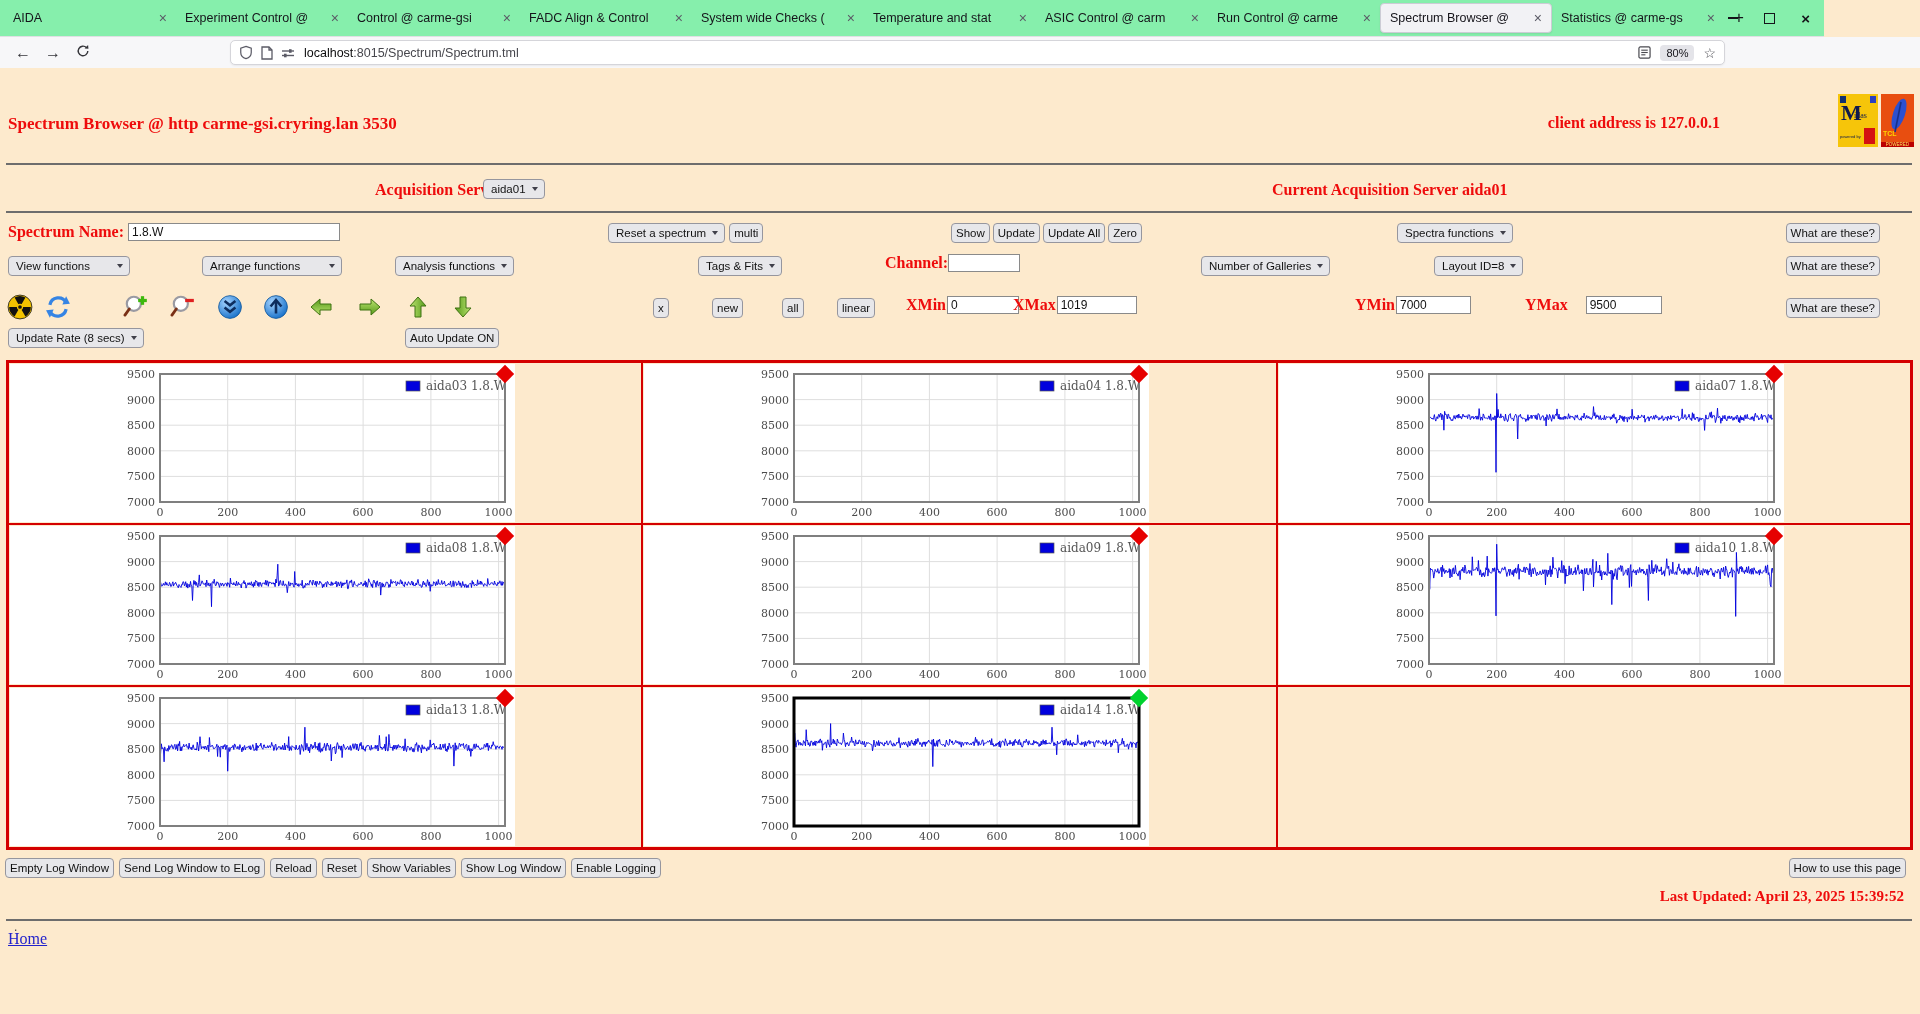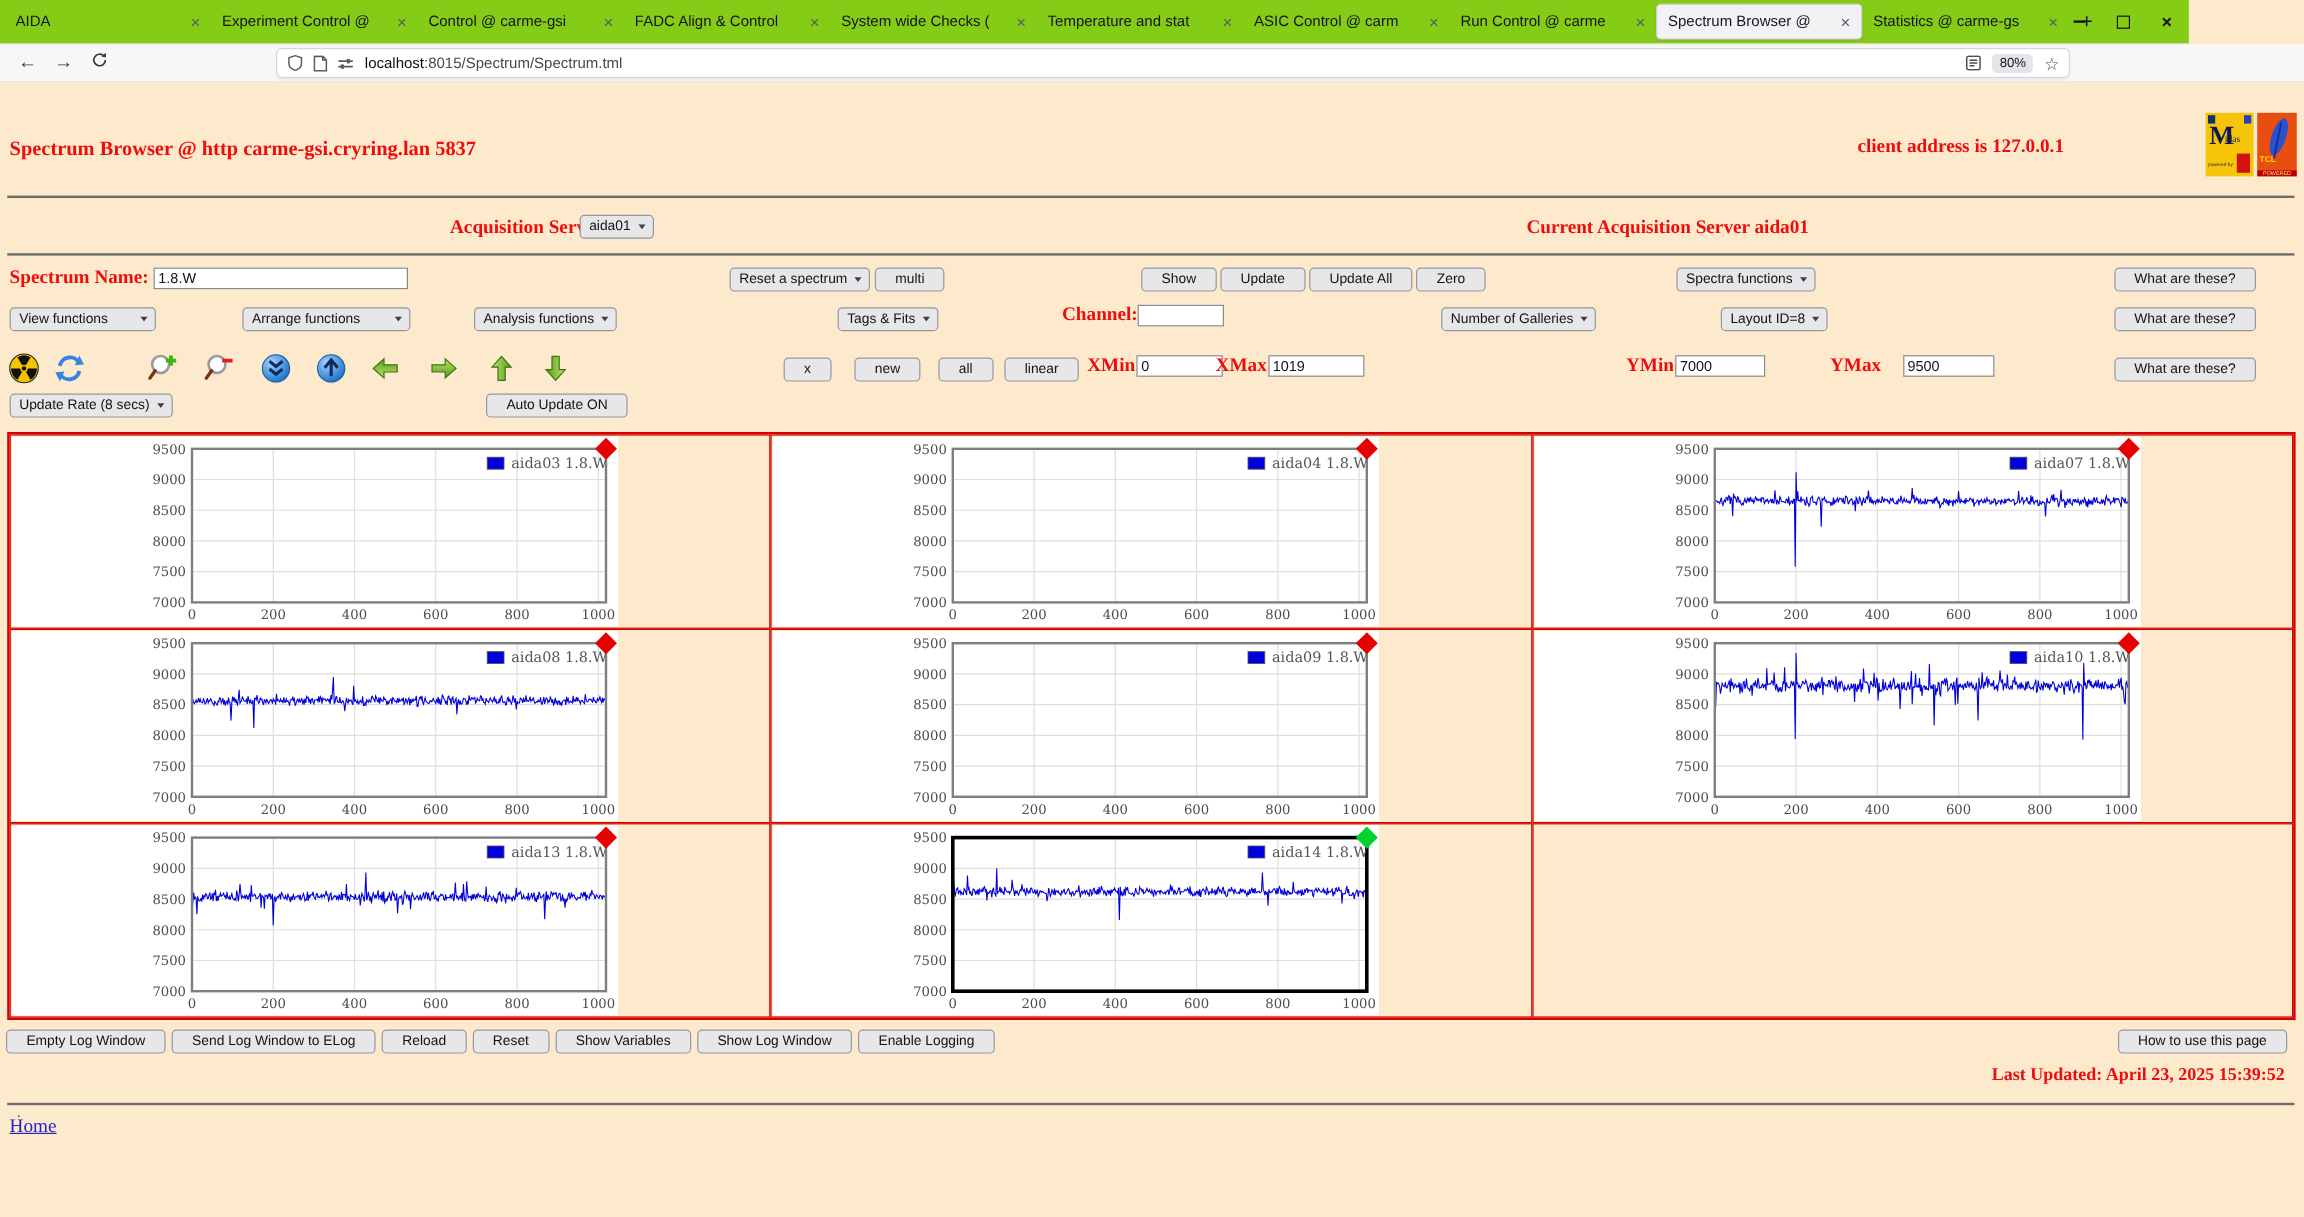--- a/index.html
+++ b/index.html
@@ -5,7 +5,7 @@
   html,body{margin:0;padding:0}
   body{width:1920px;height:1014px;overflow:hidden;background:#fdeacd;font-family:"Liberation Sans",sans-serif;position:relative}
   
-  .tabbar{position:absolute;top:0;left:0;width:1824px;height:36px;background:#84cc16;border-bottom:1px solid #e0e0e4;display:flex;align-items:center}
+  .tabbar{position:absolute;top:0;left:0;width:1824px;height:36px;background:#86efac;border-bottom:1px solid #e0e0e4;display:flex;align-items:center}
   #tabs{display:flex;height:36px;align-items:center;padding-left:4px}
   .tab{width:172px;height:30px;margin:3px 0;box-sizing:border-box;display:flex;align-items:center;gap:6px;padding:0 9px;border-radius:4px;color:#15141a;font-size:12.5px}
   .tab .tlab{flex:1;overflow:hidden;white-space:nowrap}

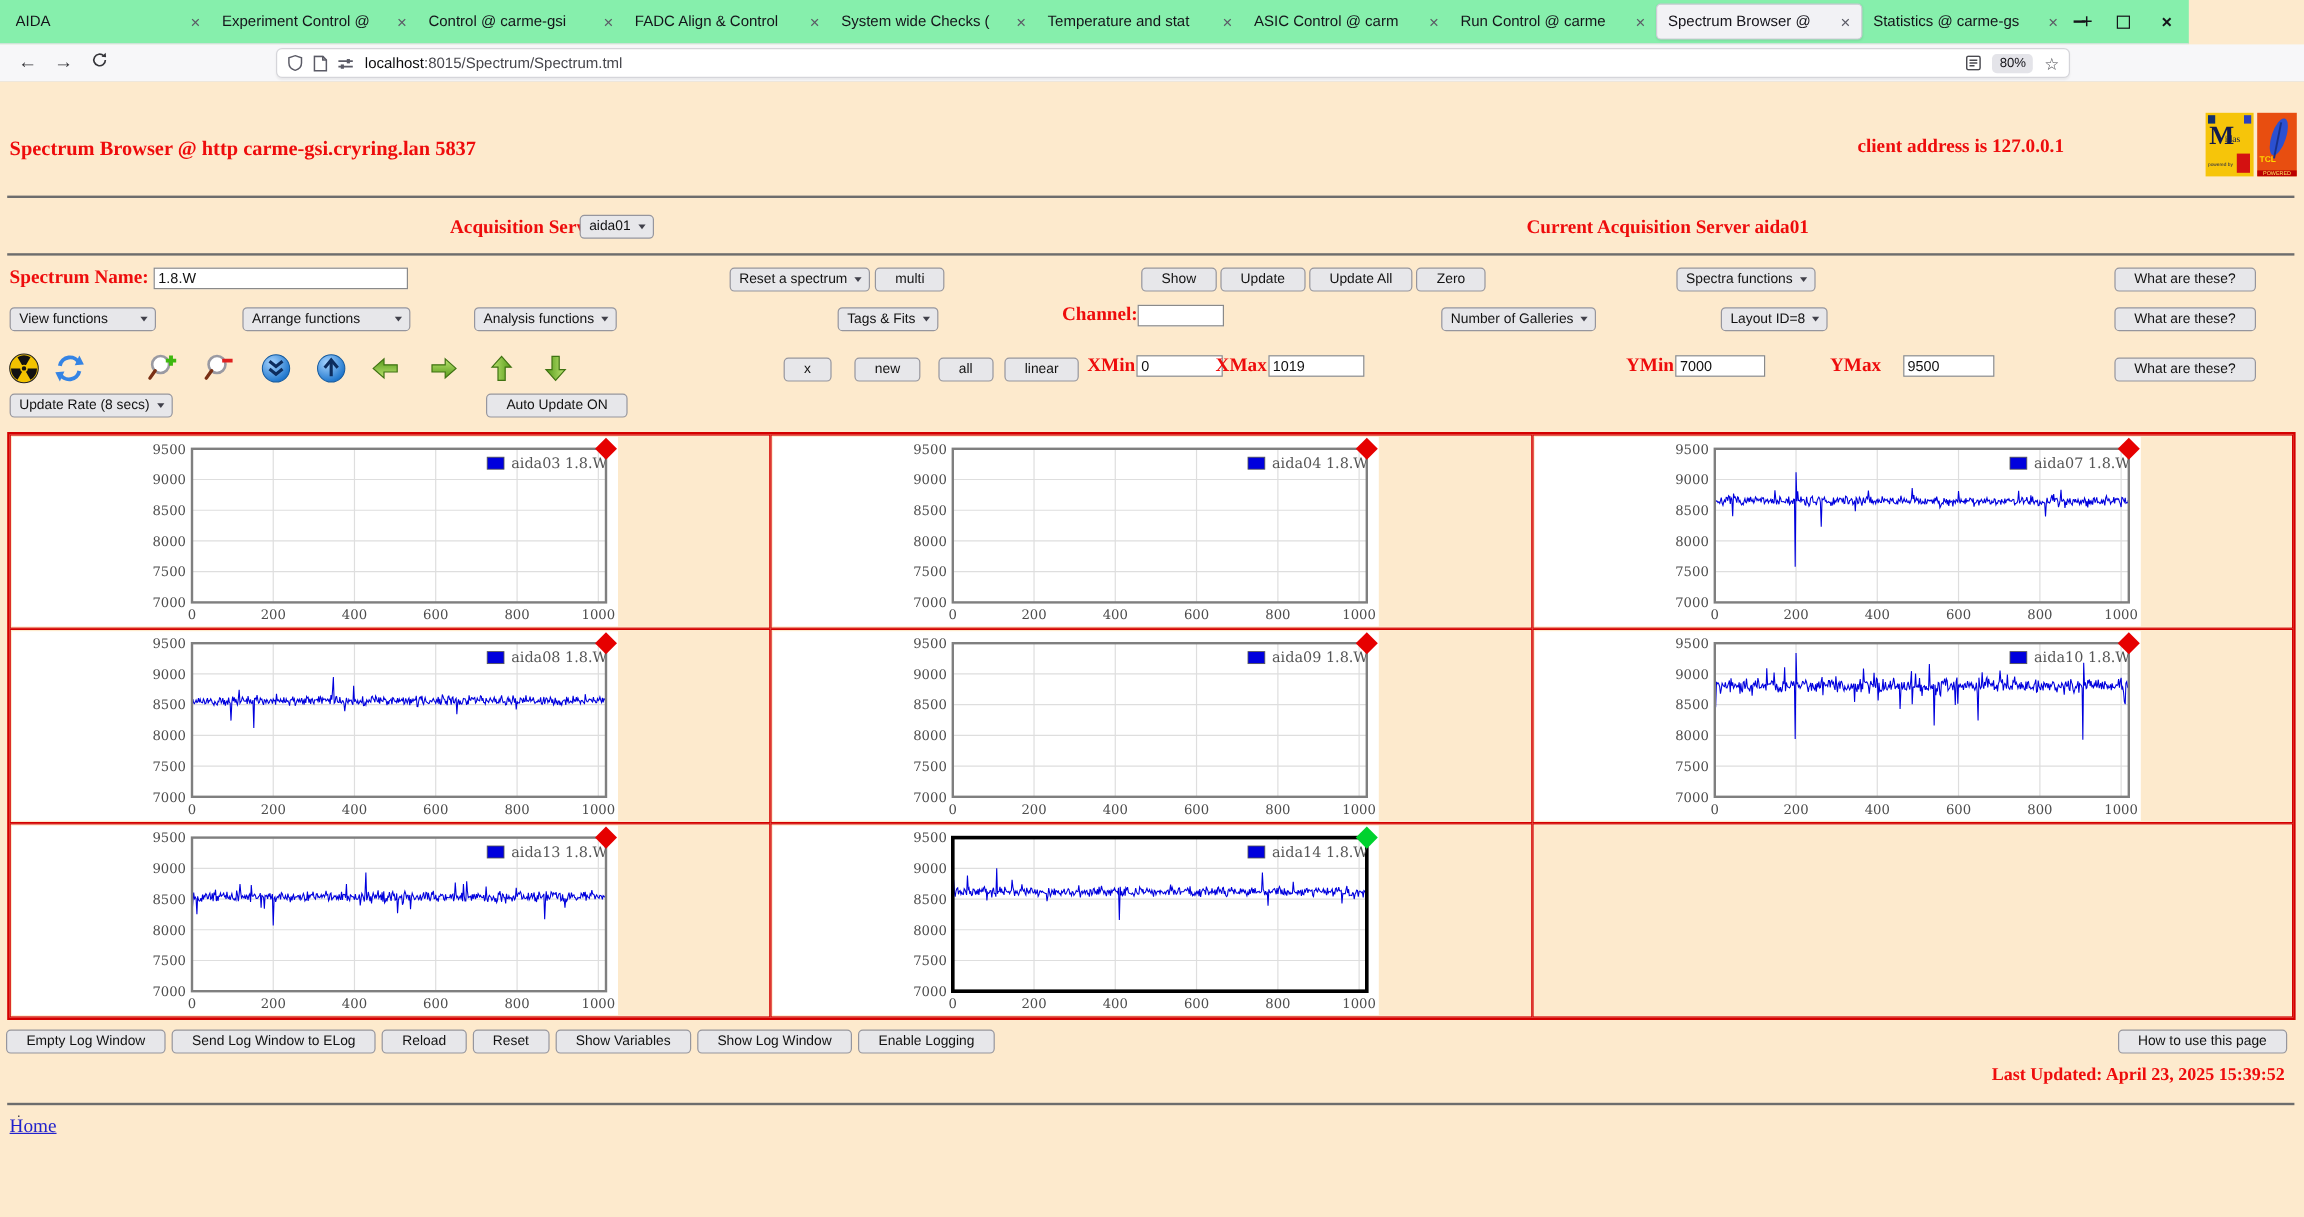--- a/index.html
+++ b/index.html
@@ -172,7 +172,7 @@
 
 <div class="page">
 
-  <div class="redlbl" style="left:8px;top:46px;font-size:17px">Spectrum Browser @ http carme-gsi.cryring.lan 5837</div>
+  <div class="redlbl" style="left:8px;top:46px;font-size:17px">Spectrum Browser @ http carme-gsi.cryring.lan 3530</div>
   <div class="redlbl" style="right:200px;top:46px">client address is 127.0.0.1</div>
 
   <div class="logos">

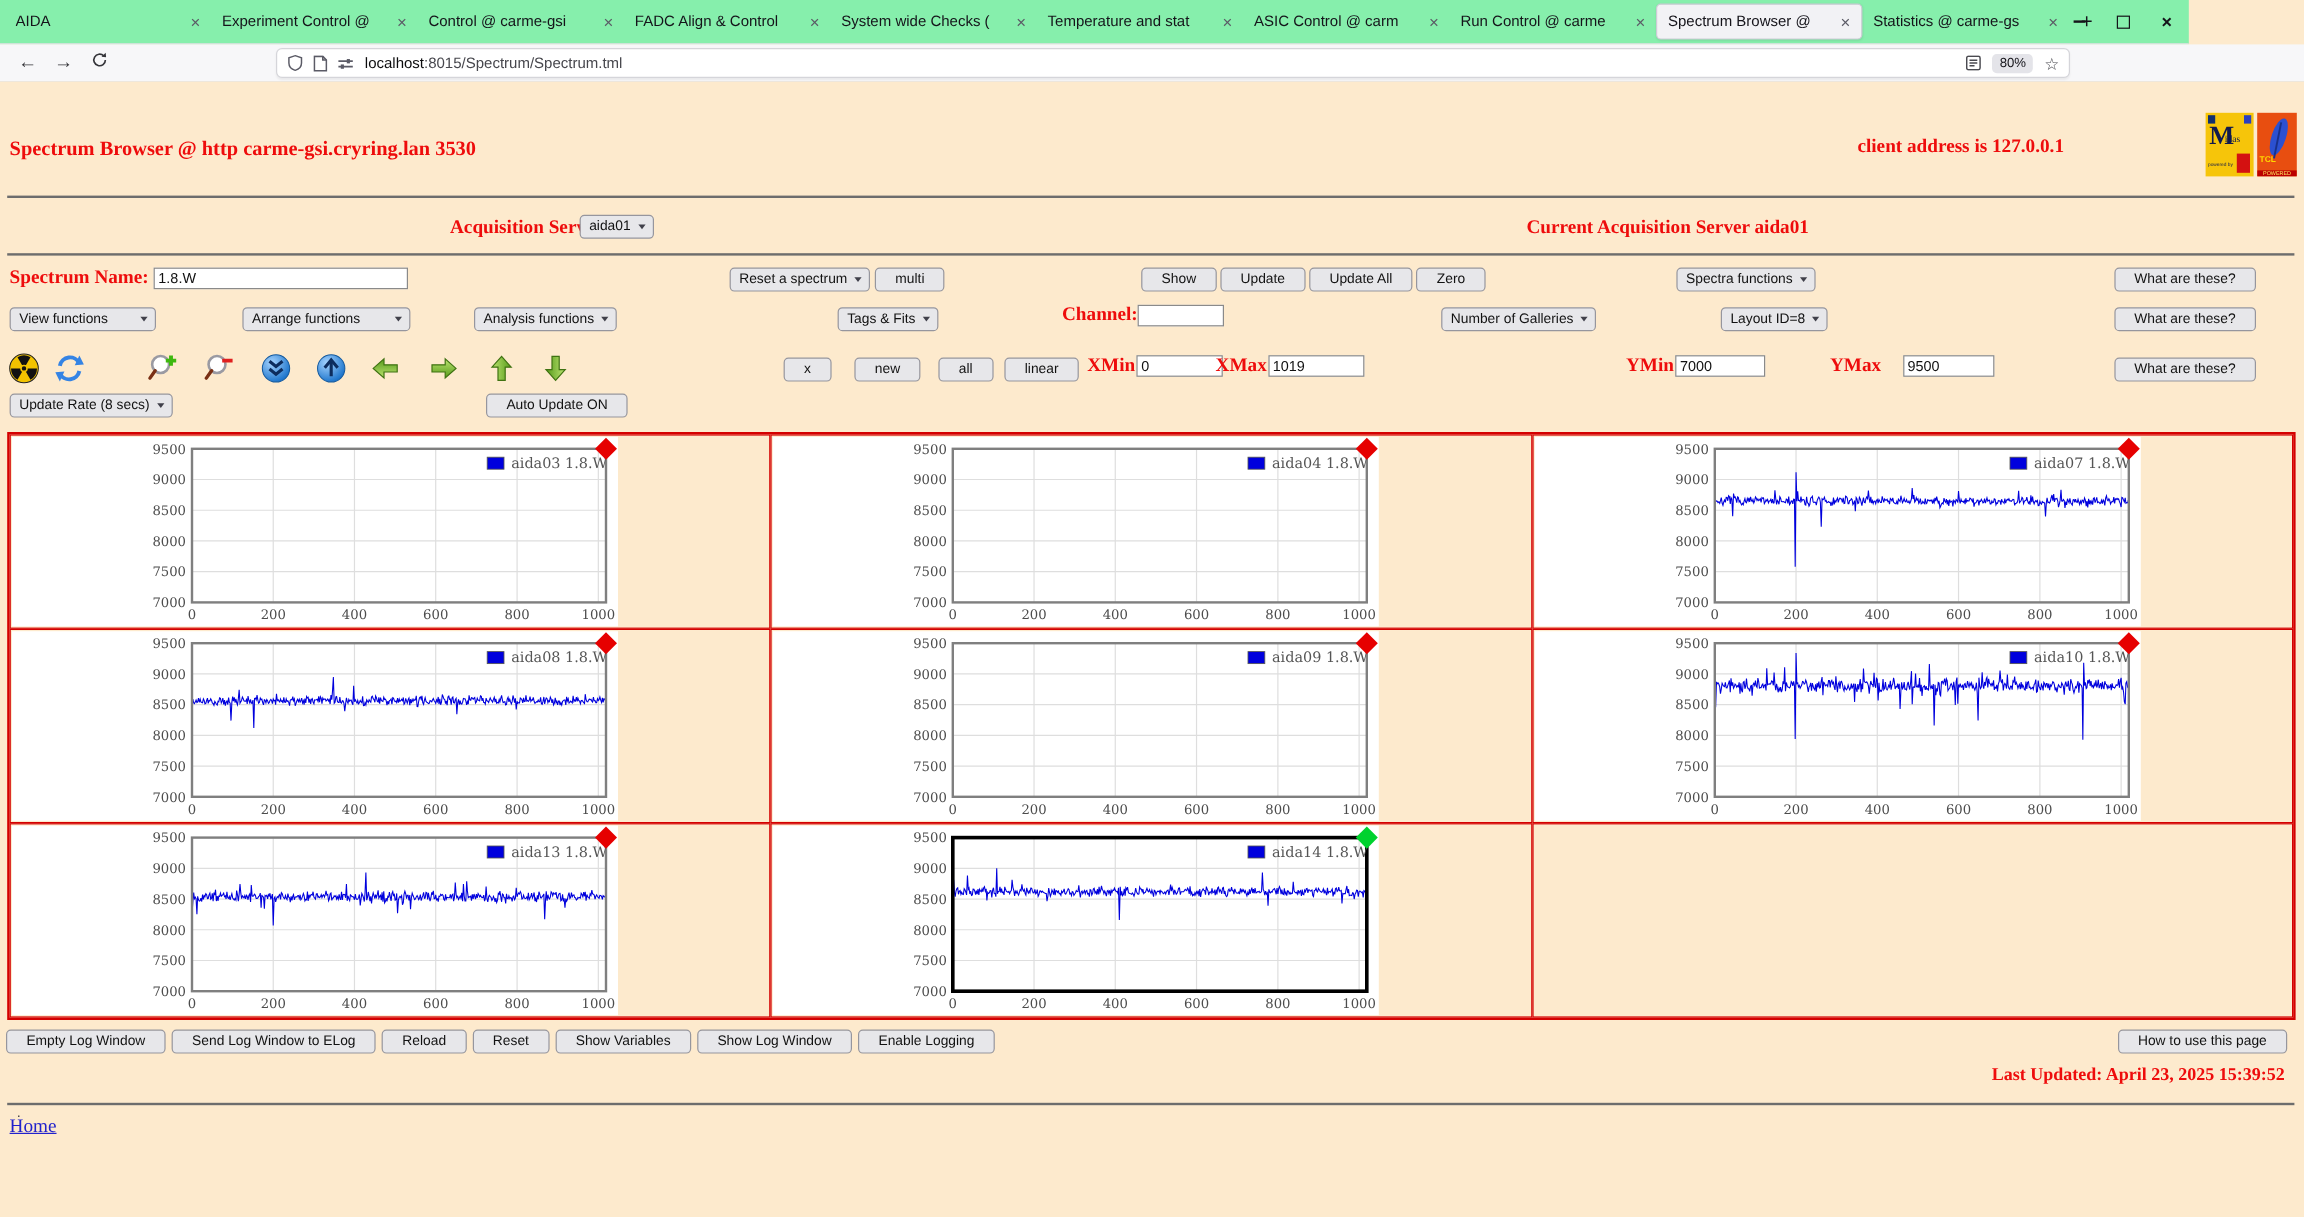--- a/index.html
+++ b/index.html
@@ -33,7 +33,7 @@
   .page{position:absolute;top:68px;left:0;width:1920px;height:946px;background:#fdeacd}
   .redlbl{position:absolute;font-family:"Liberation Serif",serif;font-weight:bold;color:#ee0c0c;font-size:16px;white-space:nowrap}
   .hrline{position:absolute;left:6px;right:8px;height:2px;background:#6d6d6d}
-  .btn{height:20px;padding:1px 16px;font:11.5px "Liberation Sans",sans-serif;background:#e7e7ea;border:1px solid #96969e;border-radius:4px;color:#121212;display:inline-flex;align-items:center;justify-content:center;box-sizing:border-box;white-space:nowrap}
+  .btn{height:20px;padding:1px 4px;font:11.5px "Liberation Sans",sans-serif;background:#e7e7ea;border:1px solid #96969e;border-radius:4px;color:#121212;display:inline-flex;align-items:center;justify-content:center;box-sizing:border-box;white-space:nowrap}
   .sel{height:20px;padding:1px 6px 1px 7px;font:11.5px "Liberation Sans",sans-serif;background:#e7e7ea;border:1px solid #96969e;border-radius:4px;color:#121212;display:inline-flex;align-items:center;gap:6px;box-sizing:border-box;white-space:nowrap}
   .sel::after{content:"";width:0;height:0;border-left:3.5px solid transparent;border-right:3.5px solid transparent;border-top:4px solid #40404a}
   .inp{height:18px;border:1px solid #8a8a8a;background:#fff;font:12px "Liberation Sans",sans-serif;padding:0 3px;box-sizing:border-box;color:#111}

